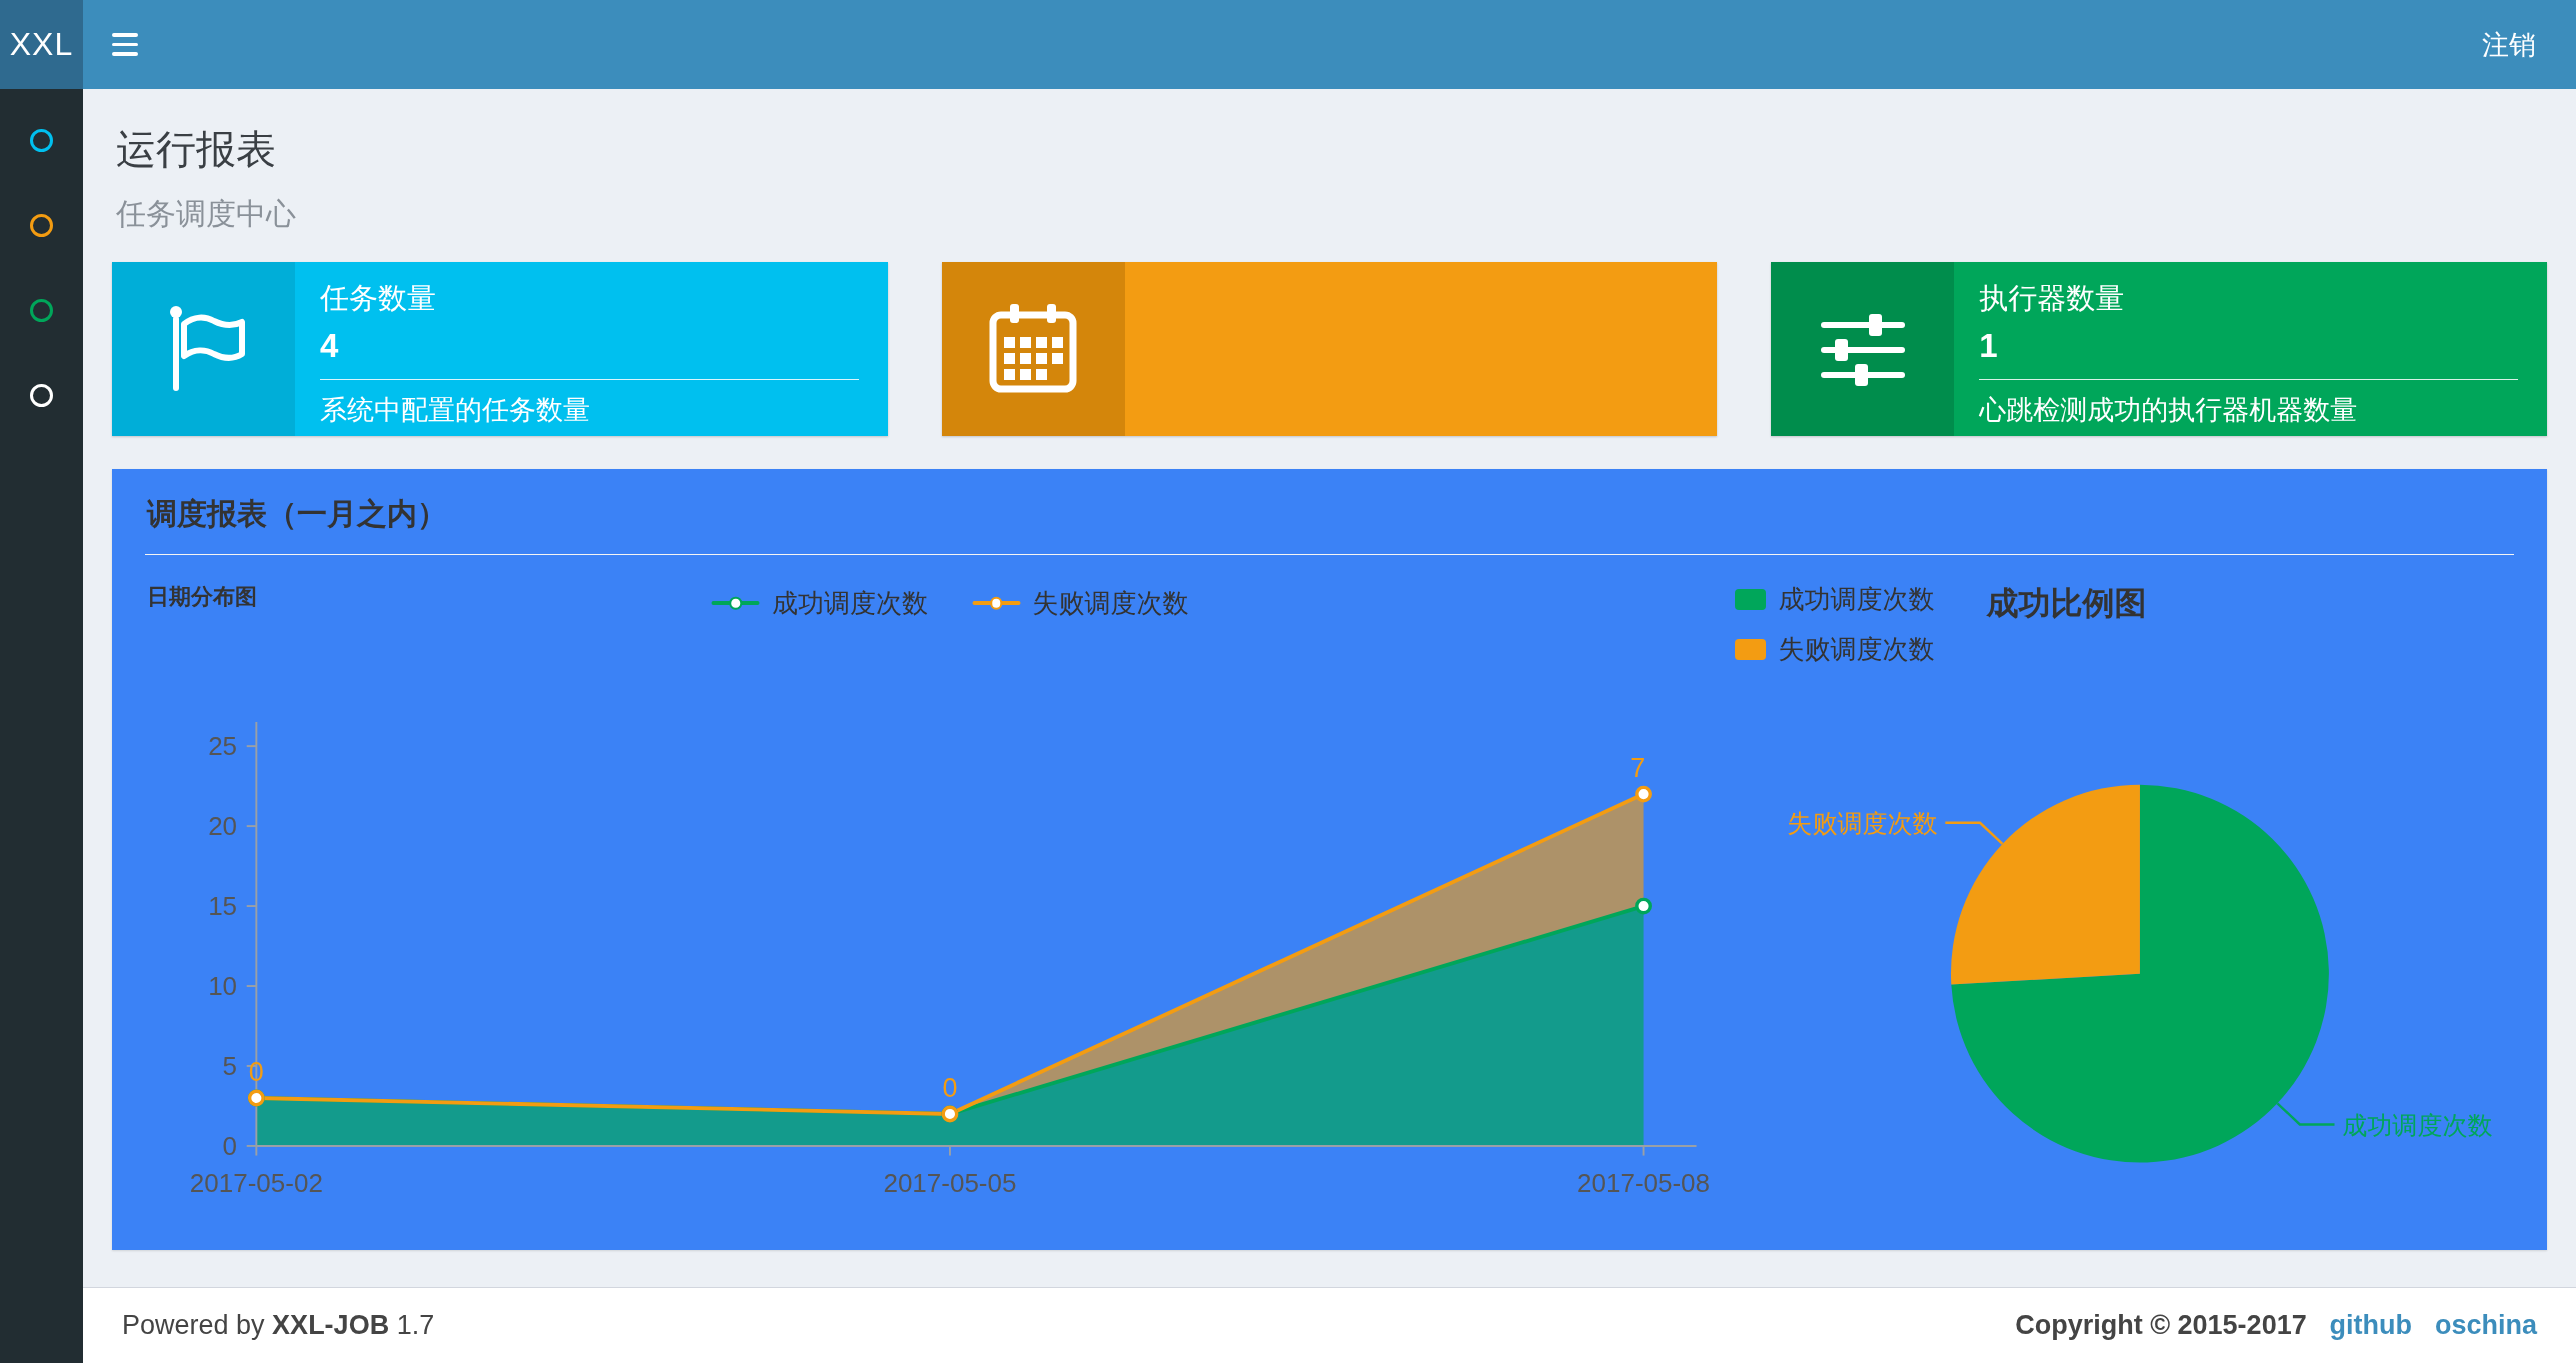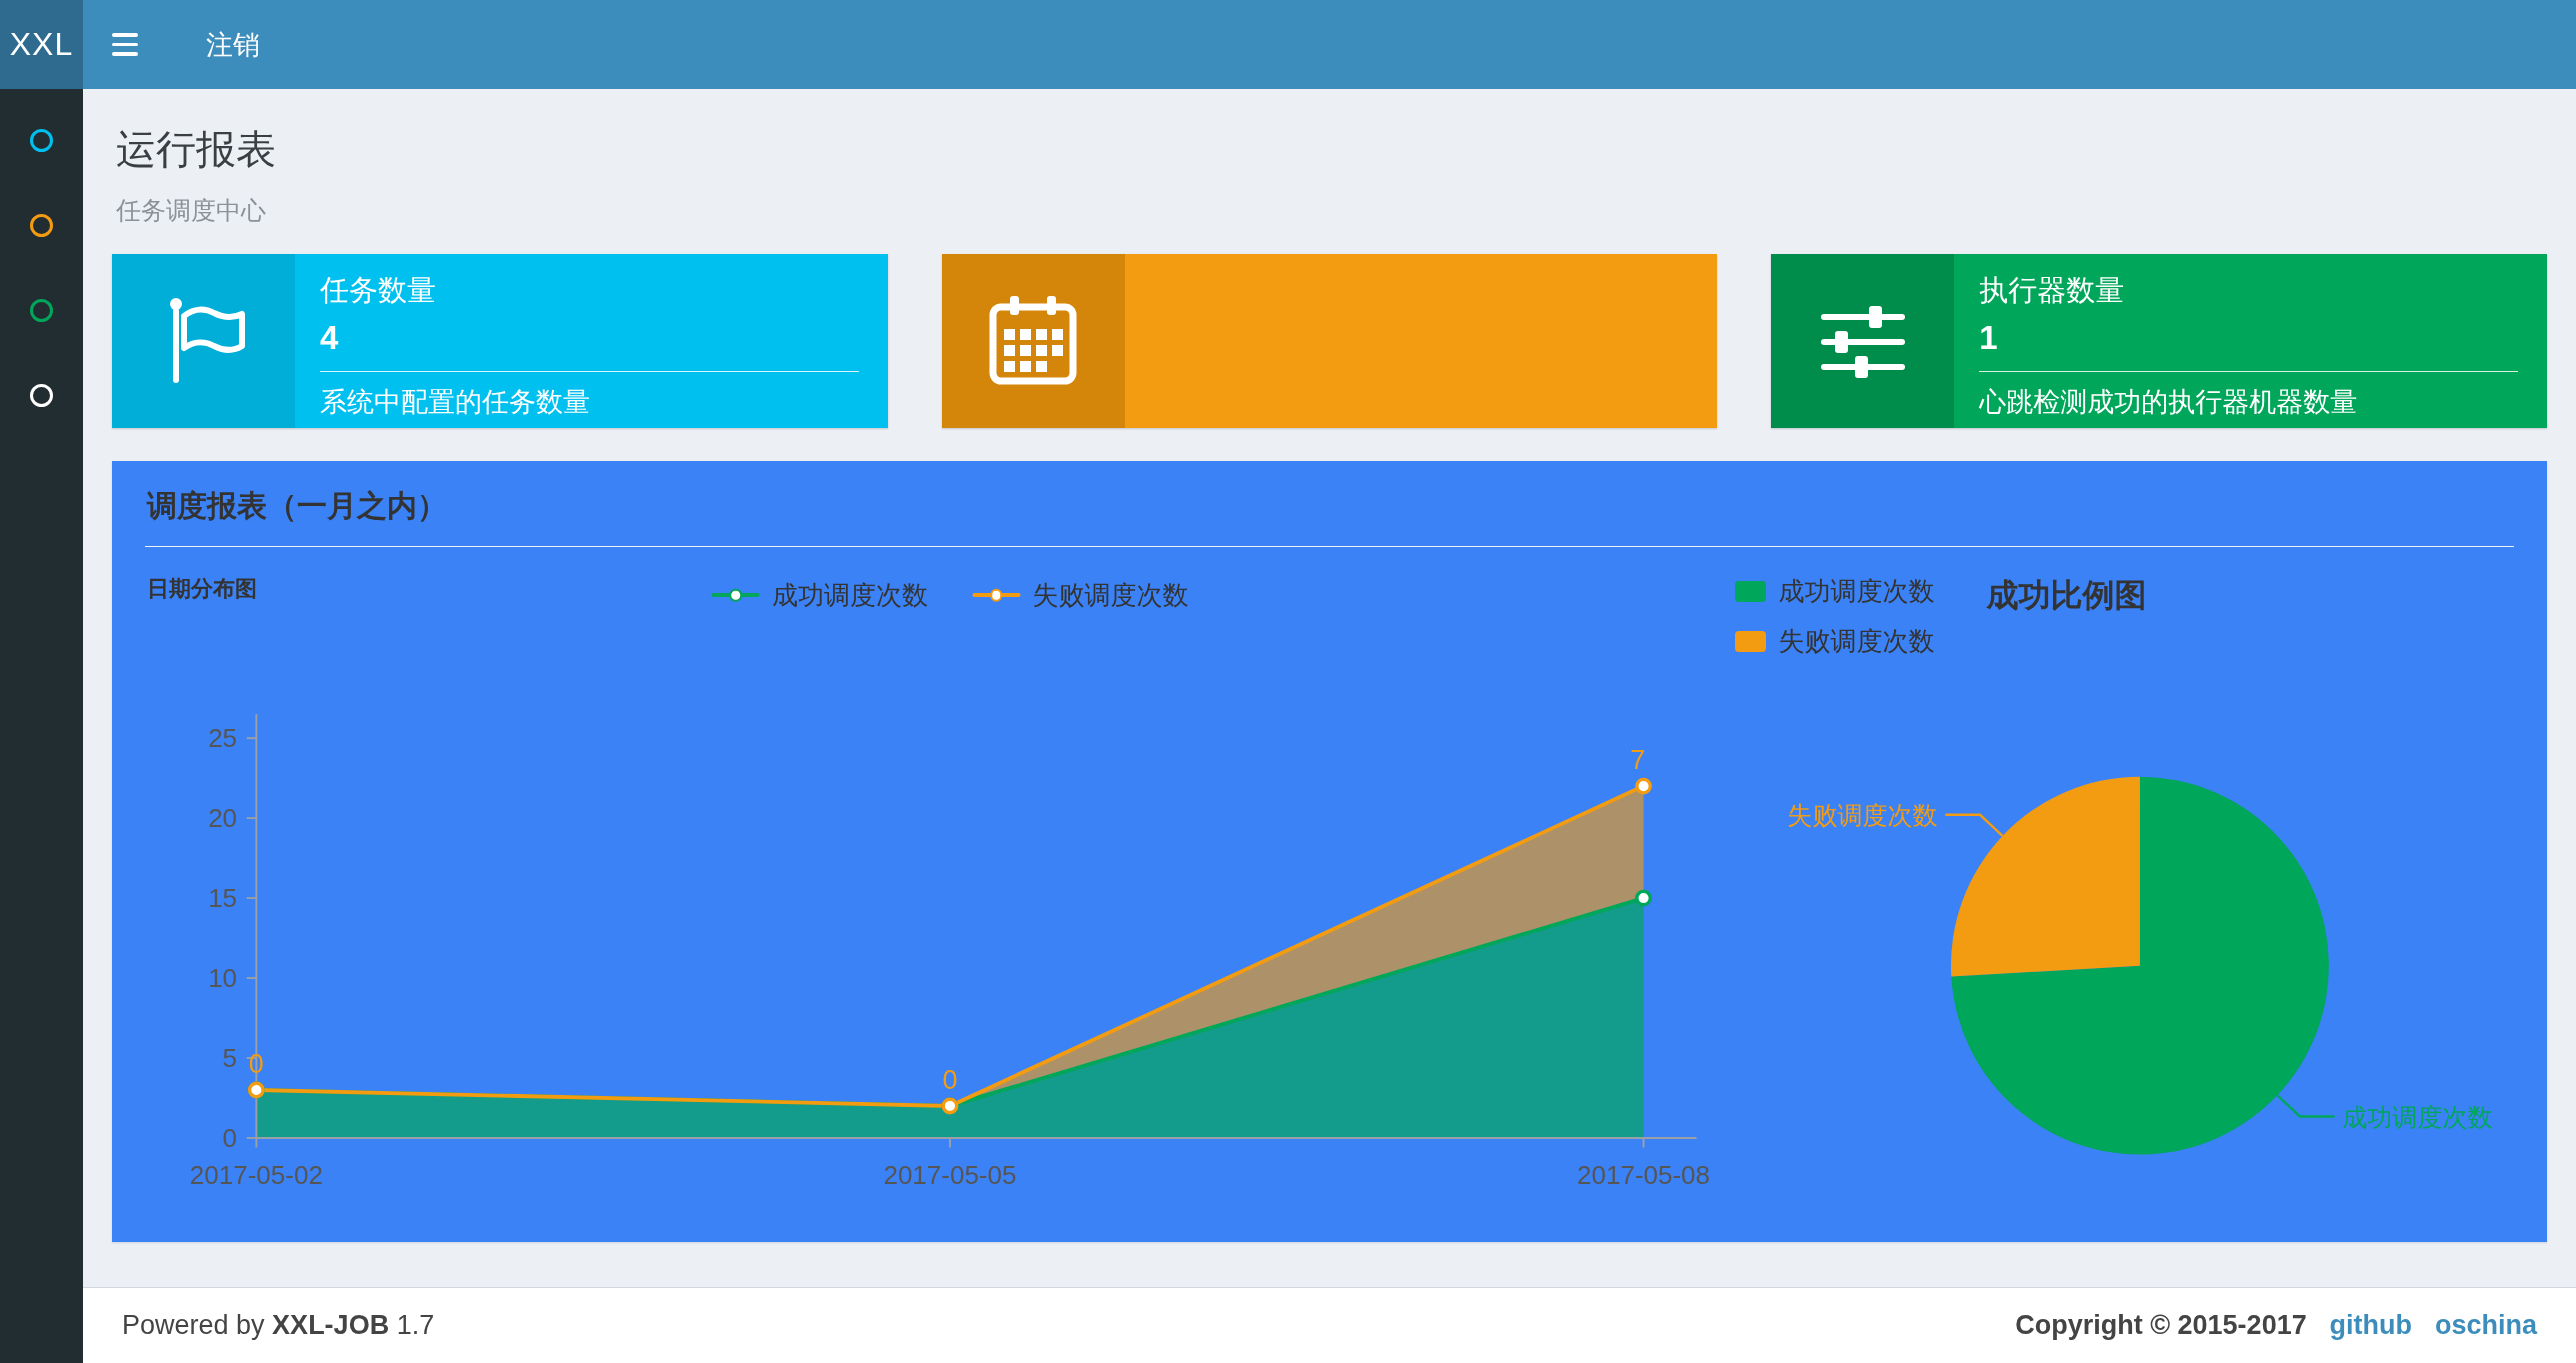--- a/index.html
+++ b/index.html
@@ -16,7 +16,7 @@
   .navbar { position:absolute; top:0; left:0; right:0; height:89px; display:flex; align-items:stretch; background:#3c8dbc; z-index:5; }
   .logo { width:83px; display:flex; align-items:center; justify-content:center; color:#fff; font-size:32px; letter-spacing:1px; cursor:pointer; }
   .logo b { font-weight:normal; }
-  .nav-rest { flex:1; display:flex; align-items:center; }
+  .nav-rest { flex:1; display:flex; align-items:center; justify-content:space-between; }
   .hamburger { width:83px; height:89px; display:flex; flex-direction:column; align-items:center; justify-content:center; gap:5.8px; cursor:pointer; }
   .hamburger span { width:26px; height:3.9px; background:#fff; border-radius:1.9px; }
   .logout { color:#fff; font-size:27px; padding:0 40px; cursor:pointer; height:89px; display:flex; align-items:center; }

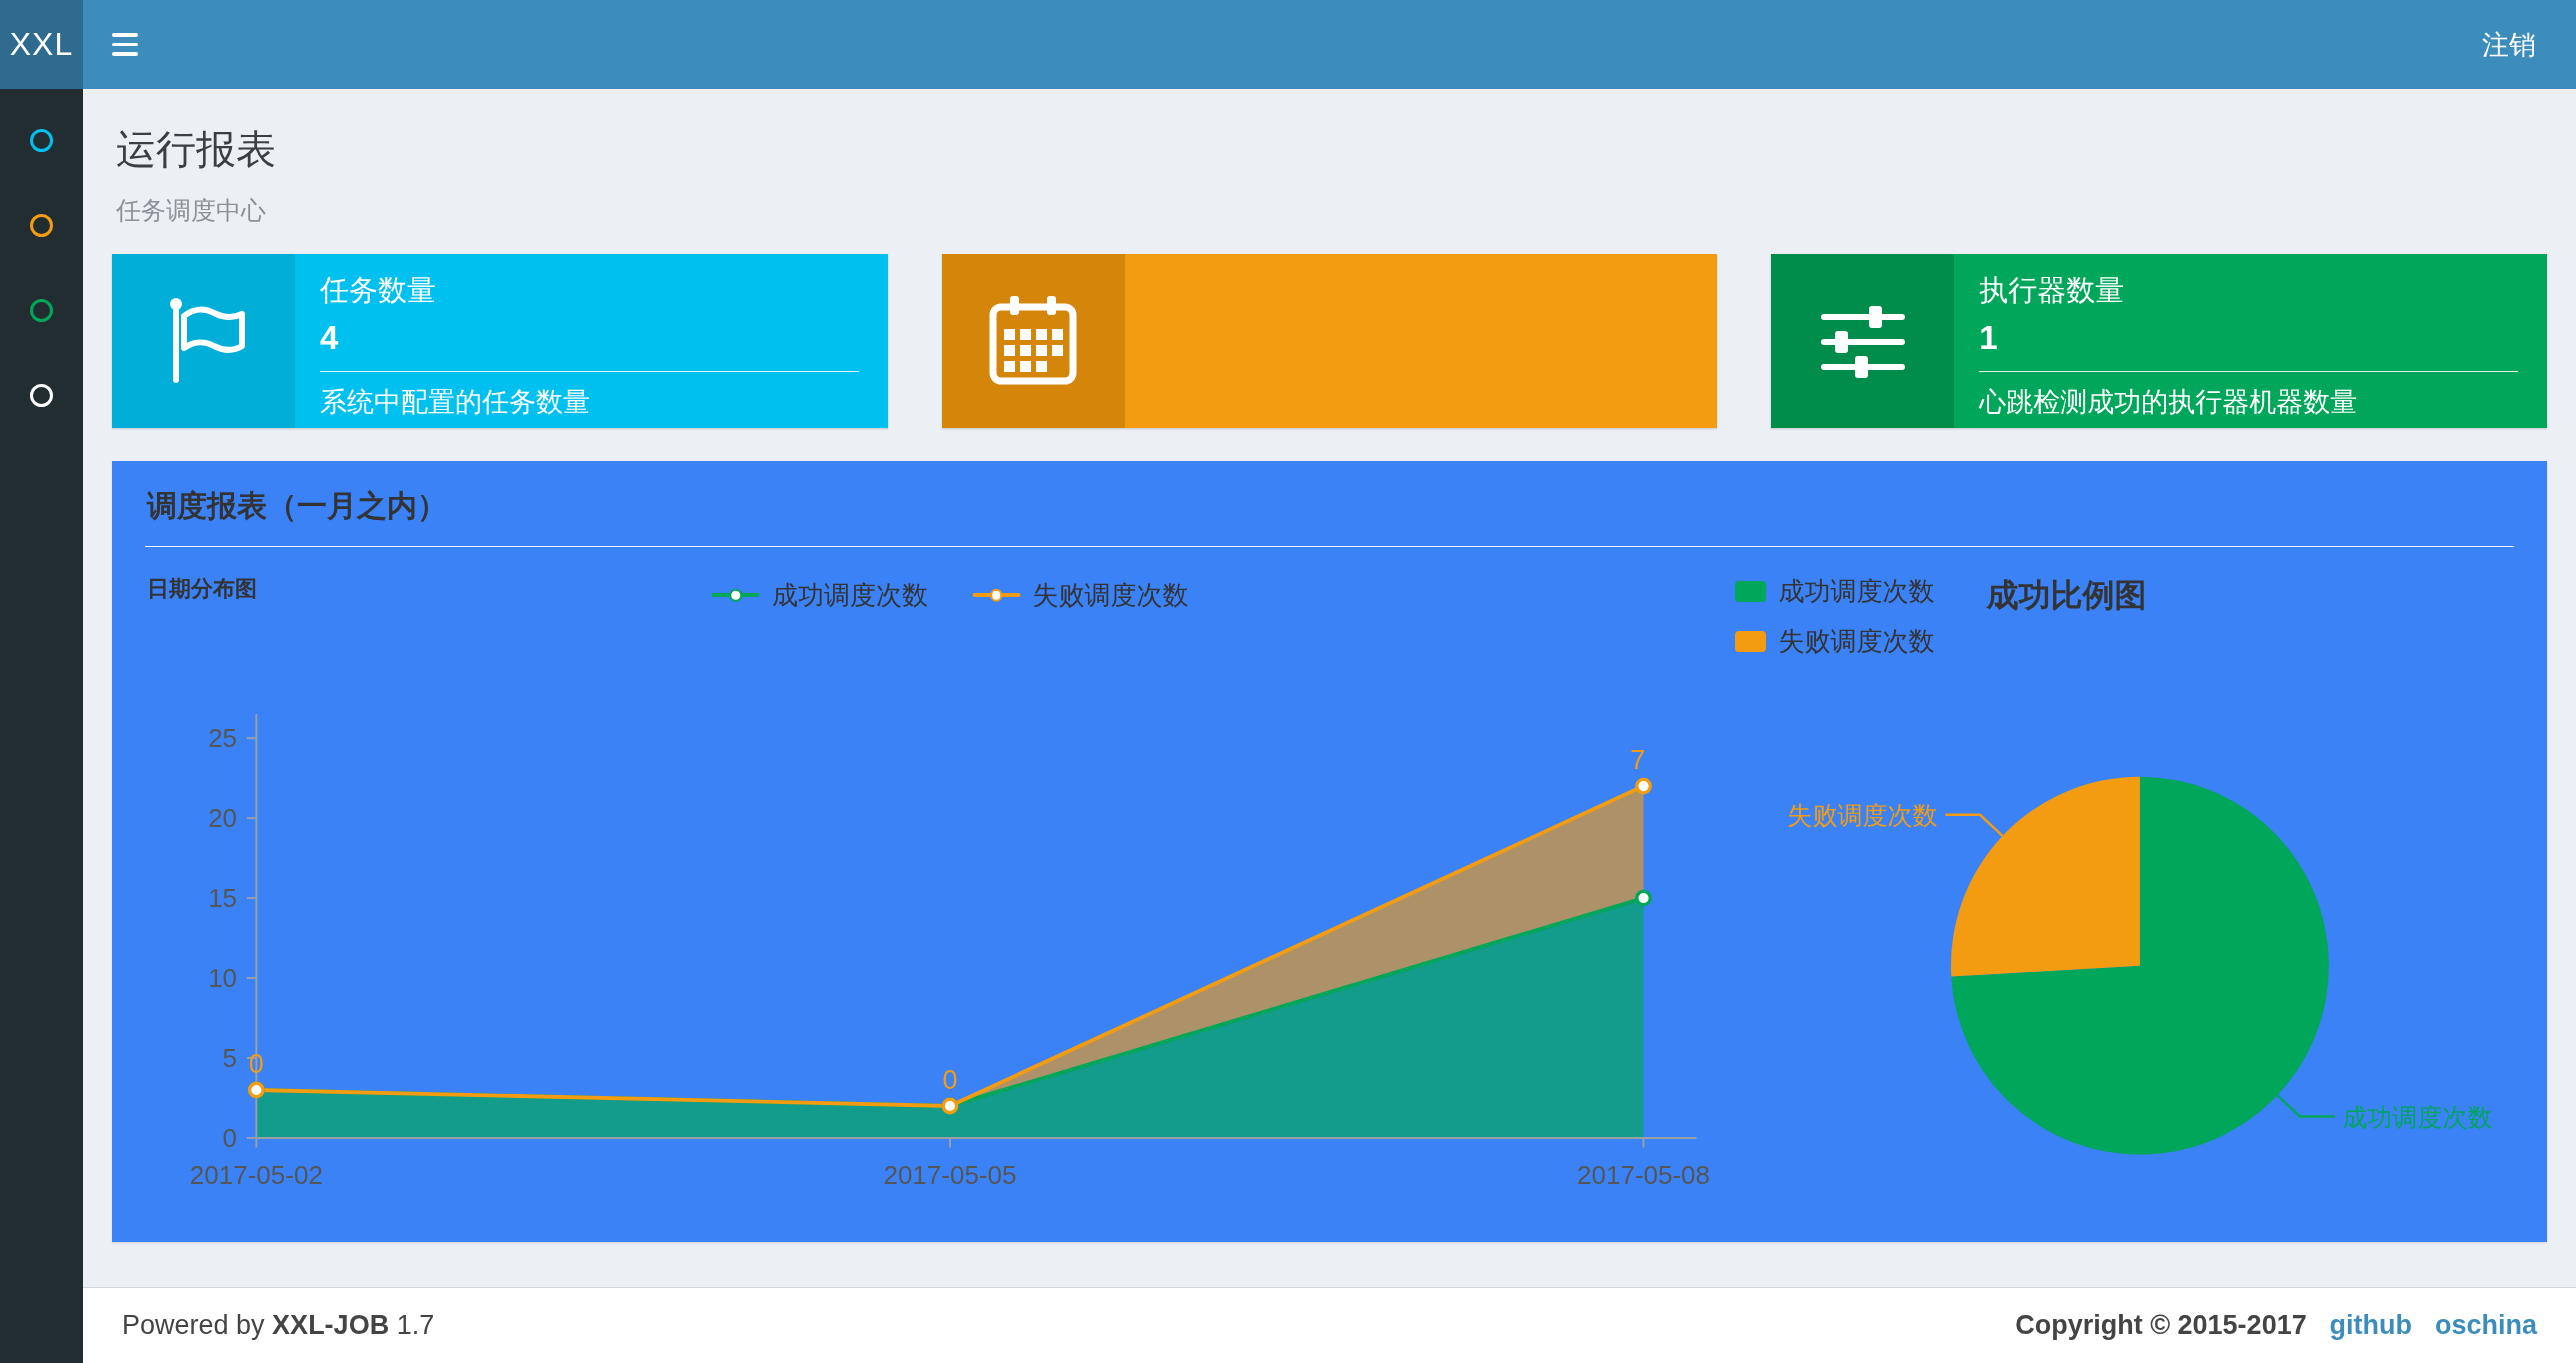--- a/index.html
+++ b/index.html
@@ -30,7 +30,7 @@
   .content { position:absolute; left:83px; top:89px; right:0; bottom:96px; padding:21px 29px 0; background:#ecf0f5; overflow:hidden; }
   .page-header { margin:11.6px 3.9px 27px; display:flex; align-items:baseline; gap:17.4px;flex-direction:column; }
   .page-title { font-size:40px; font-weight:500; color:#3a3f44; }
-  .page-subtitle { font-size:25px; color:#8a9199; }
+  .page-subtitle { font-size:30px; color:#8a9199; }
 
   
   .boxes { display:flex; gap:54px; margin-bottom:33px;border-radius:15px; }

